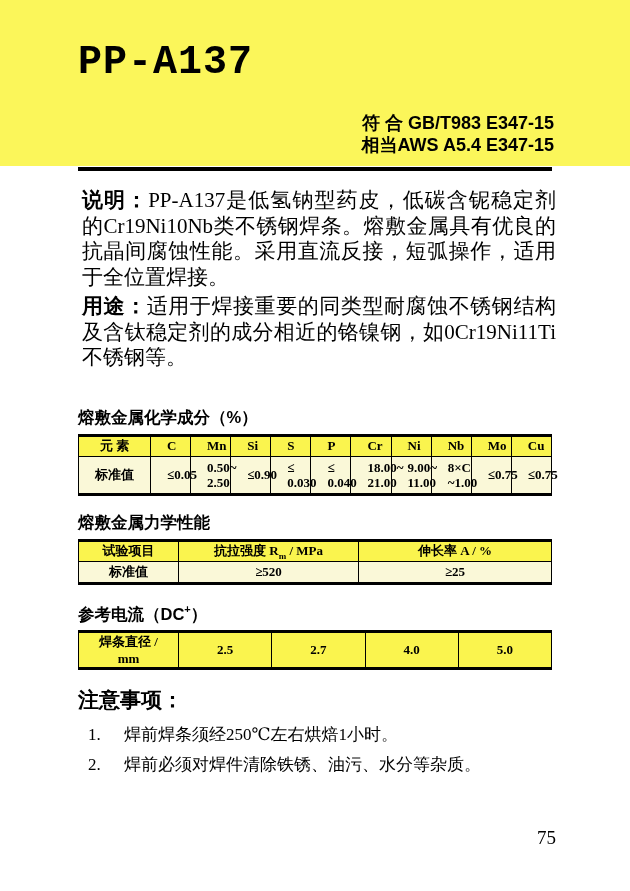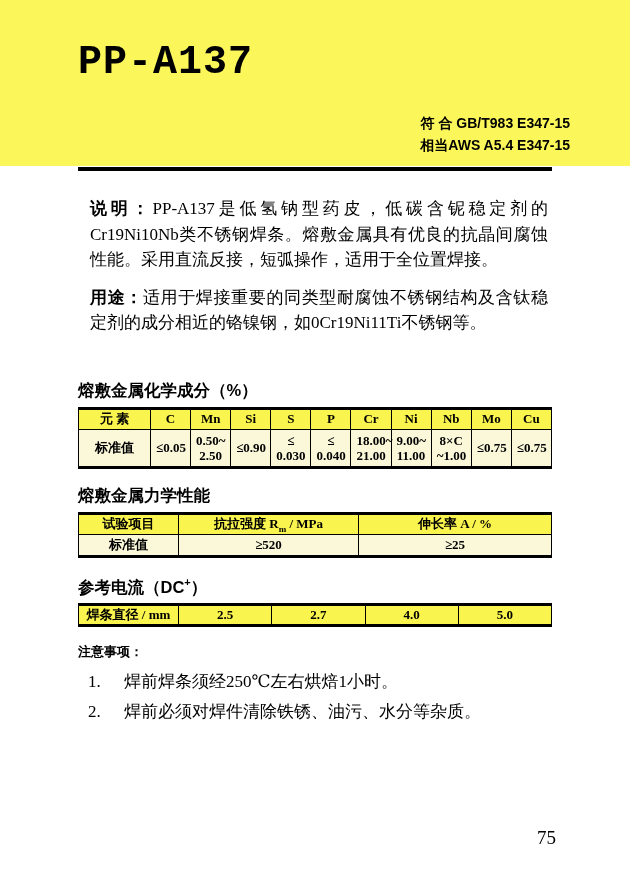--- a/index.html
+++ b/index.html
@@ -31,11 +31,11 @@
   }
   .standards {
     position: absolute;
-    right: 60px; top: 112px;
+    right: 76px; top: 112px;
     text-align: right;
     font-family: "Liberation Sans", sans-serif;
     font-weight: bold;
-    font-size: 14px;
+    font-size: 18px;
     line-height: 22px;
   }
   .rule {

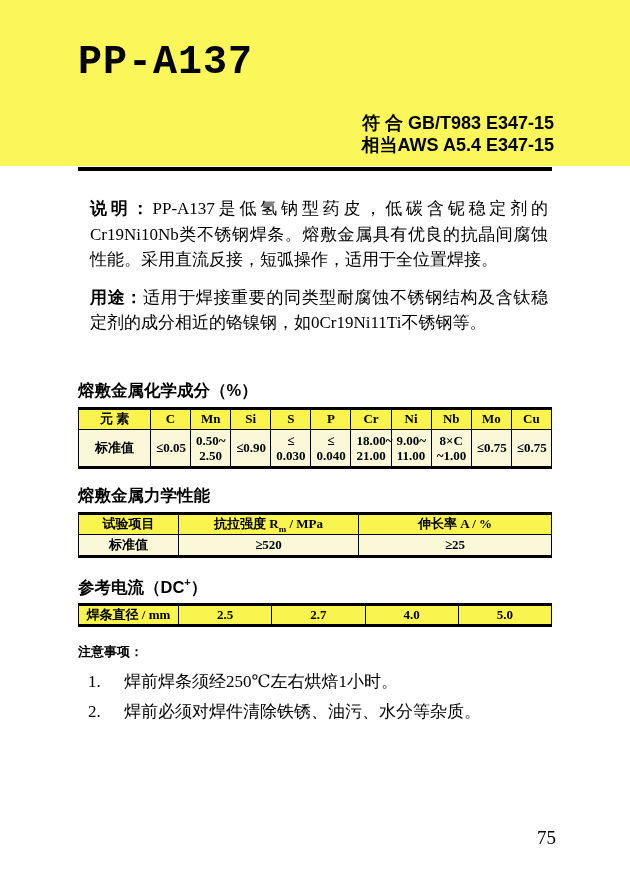--- a/index.html
+++ b/index.html
@@ -52,10 +52,10 @@
     width: 482px;
   }
   .desc {
-    font-size: 17px;
+    font-size: 21px;
     line-height: 25.5px;
     text-align: justify;
-    margin: 12px;
+    margin: 4px;
   }
   .desc b { font-weight: bold; }
   .section-heading {

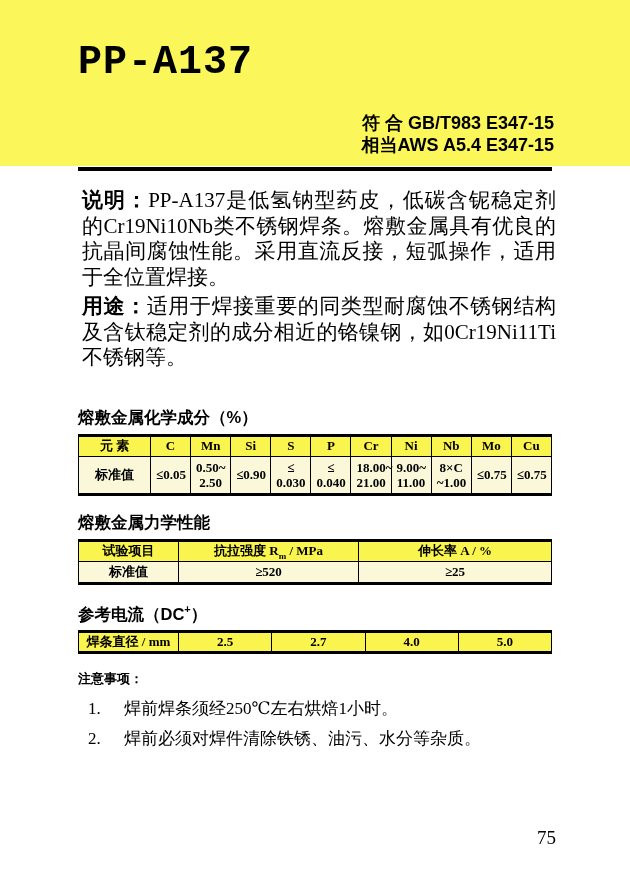--- a/index.html
+++ b/index.html
@@ -80,7 +80,7 @@
   }
   table.tbl td {
     border: 1px solid #000;
-    padding: 0 5px;
+    padding: 0 16px;
     vertical-align: middle;
   }
   table.tbl { border-top: 3px solid #000; border-bottom: 3px solid #000; }

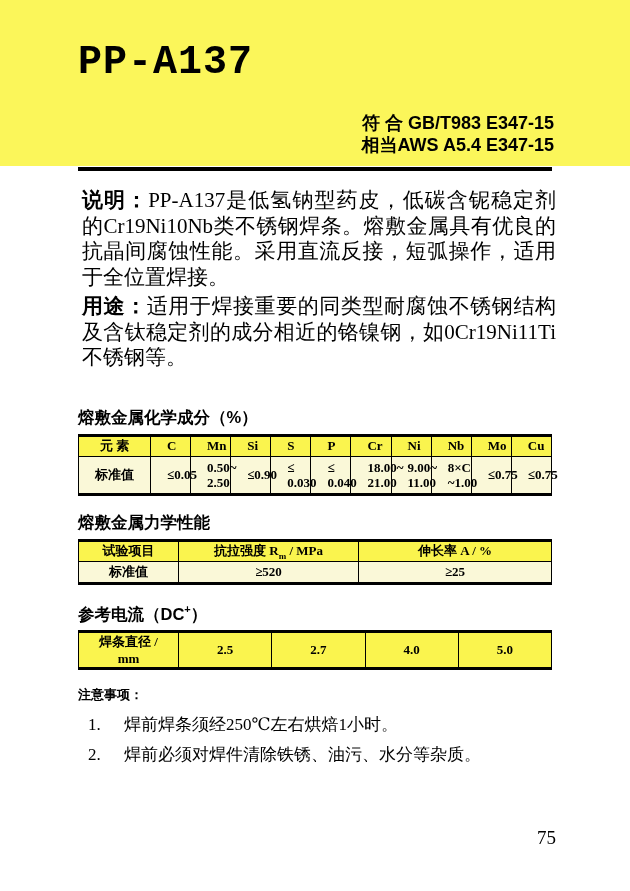--- a/index.html
+++ b/index.html
@@ -100,7 +100,7 @@
   .notes-heading {
     font-family: "Liberation Sans", sans-serif;
     font-weight: bold;
-    font-size: 13px;
+    font-size: 21px;
     margin: 0 0 6px 0;
   }
   .note-item {

